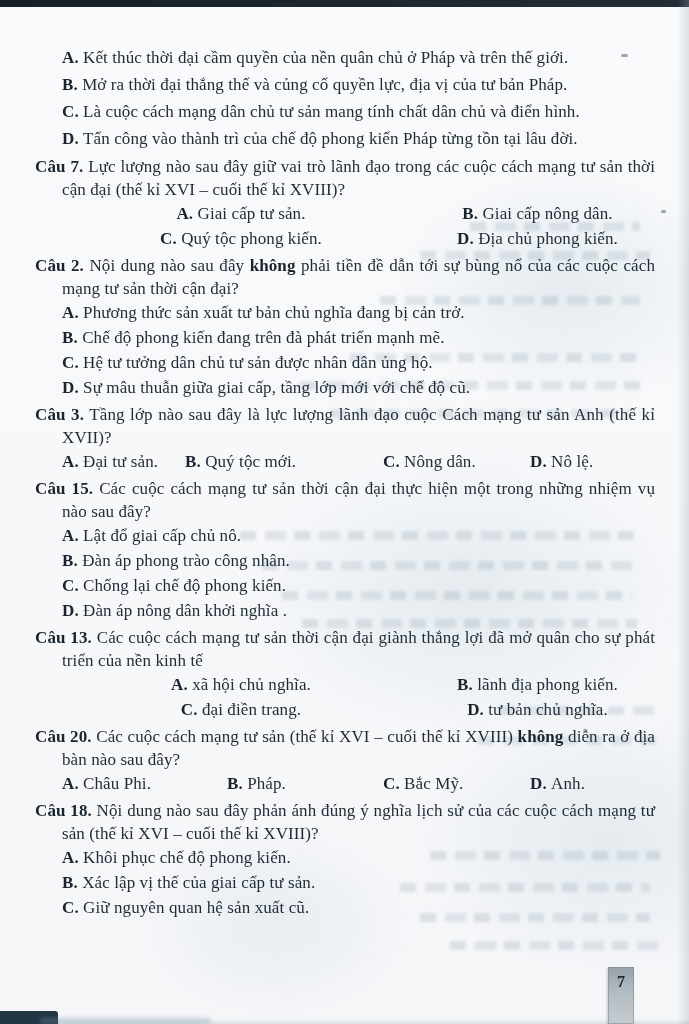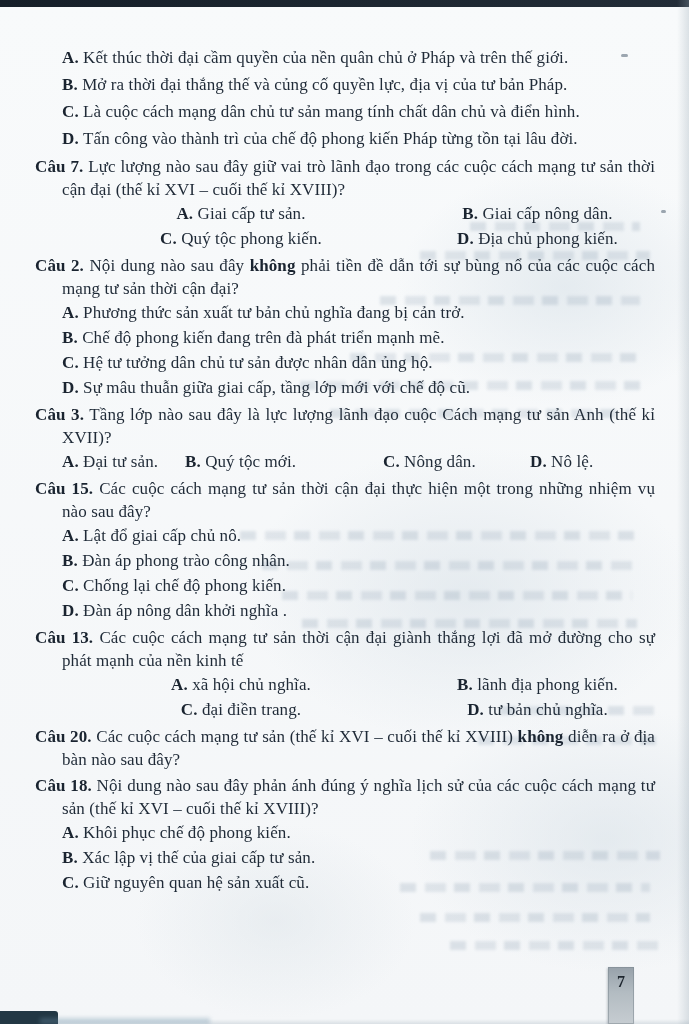--- a/index.html
+++ b/index.html
@@ -128,7 +128,7 @@
         </div>
       </section>
       <section class="question q-cau-16">
-        <p class="stem"><b>Câu 13.</b> <span>Các cuộc cách mạng tư sản thời cận đại giành thắng lợi đã mở đường cho sự phát mạnh của nền kinh tế</span></p>
+        <p class="stem"><b>Câu 13.</b> <span>Các cuộc cách mạng tư sản thời cận đại giành thắng lợi đã mở quân cho sự phát triển của nền kinh tế</span></p>
         <div class="opts grid2">
           <span class="opt"><b class="letter">A.</b><span>&nbsp;xã hội chủ nghĩa.</span></span>
           <span class="opt"><b class="letter">B.</b><span>&nbsp;lãnh địa phong kiến.</span></span>

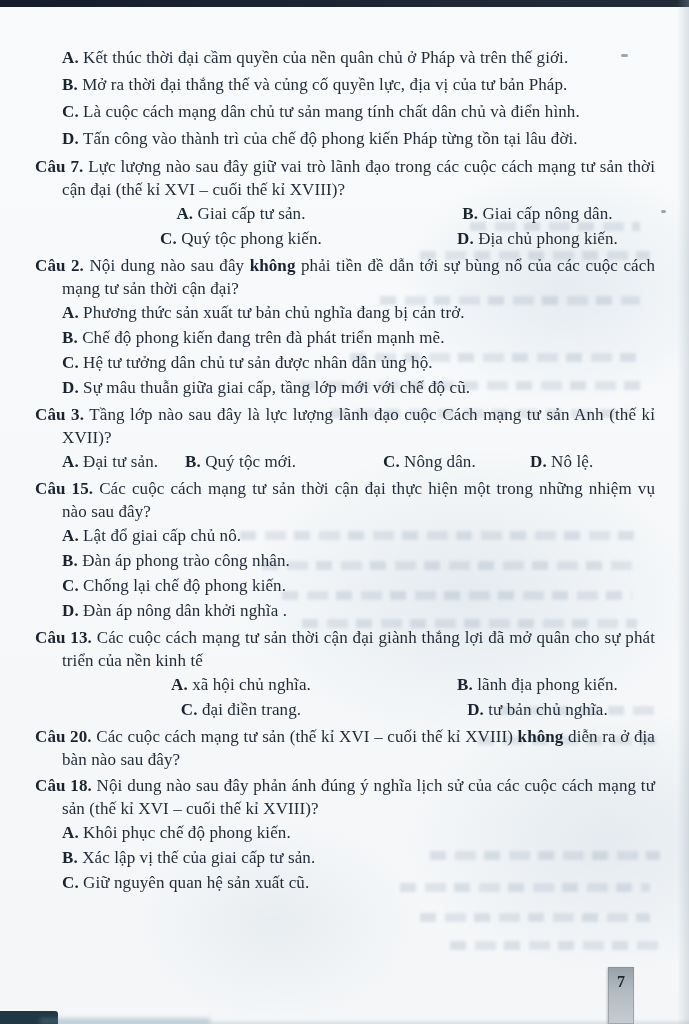--- a/index.html
+++ b/index.html
@@ -138,6 +138,12 @@
       </section>
       <section class="question q-cau-17">
         <p class="stem"><b>Câu 20.</b> <span>Các cuộc cách mạng tư sản (thế kỉ XVI – cuối thế kỉ XVIII) </span><b>không</b><span> diễn ra ở địa bàn nào sau đây?</span></p>
+        <div class="opts grid4">
+          <span class="opt"><b class="letter">A.</b><span>&nbsp;Châu Phi.</span></span>
+          <span class="opt"><b class="letter">B.</b><span>&nbsp;Pháp.</span></span>
+          <span class="opt"><b class="letter">C.</b><span>&nbsp;Bắc Mỹ.</span></span>
+          <span class="opt"><b class="letter">D.</b><span>&nbsp;Anh.</span></span>
+        </div>
       </section>
       <section class="question q-cau-18">
         <p class="stem"><b>Câu 18.</b> <span>Nội dung nào sau đây phản ánh đúng ý nghĩa lịch sử của các cuộc cách mạng tư sản (thế kỉ XVI – cuối thế kỉ XVIII)?</span></p>

